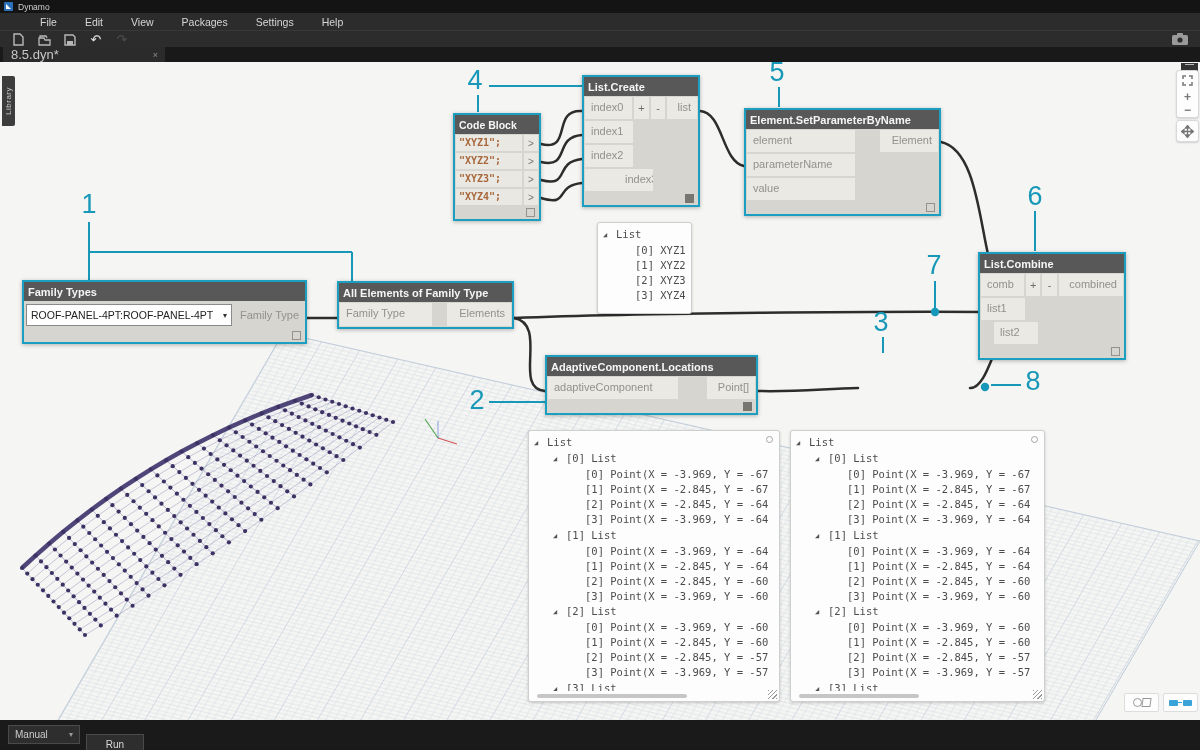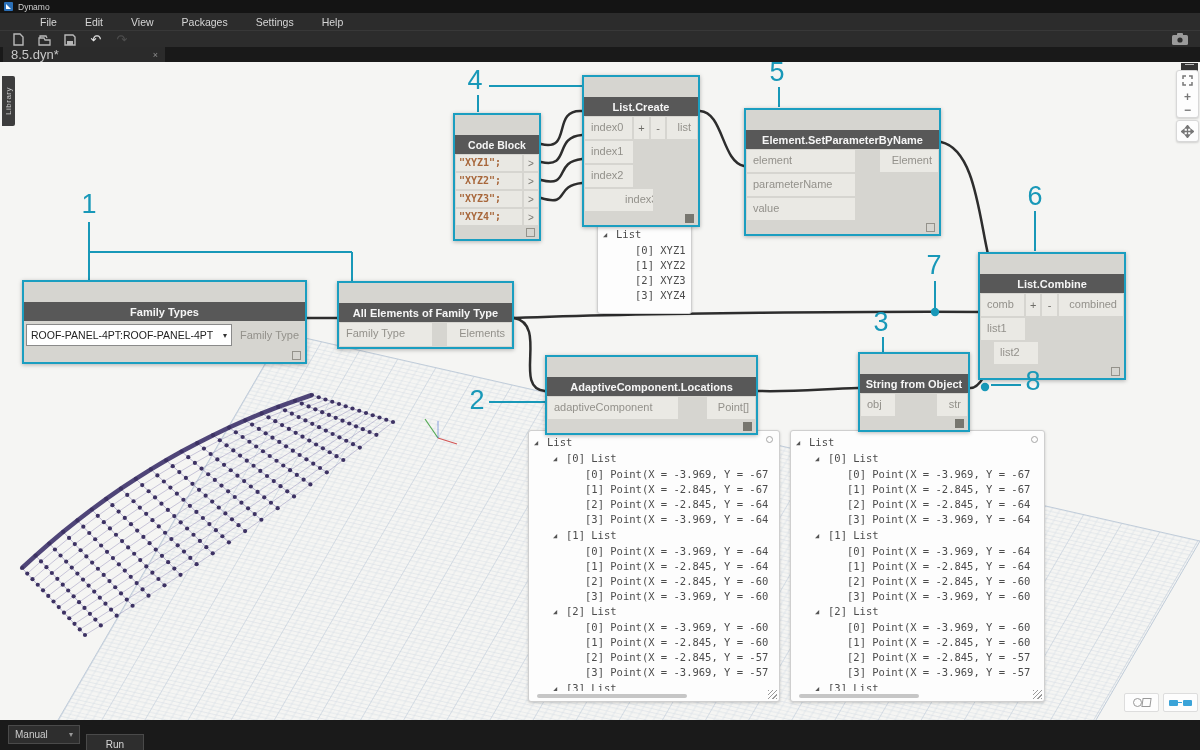--- a/index.html
+++ b/index.html
@@ -45,7 +45,7 @@
   .ndL{width:6px;border-top:1.4px solid #3aa3d8;margin:0 -4px;}
   
   .node{position:absolute;border:2.5px solid #1b9ec0;background:#d6d5d0;box-sizing:border-box;z-index:4;box-shadow:0 1px 4px rgba(0,0,0,.28);}
-  .nh{background:#585858;color:#f5f5f5;font-weight:bold;font-size:11px;text-align:center;padding:4px 4px 3px;white-space:nowrap;overflow:hidden;margin-top:20px;}
+  .nh{background:#585858;color:#f5f5f5;font-weight:bold;font-size:11px;text-align:left;padding:4px 4px 3px;white-space:nowrap;overflow:hidden;}
   .row{display:flex;align-items:stretch;}
   .chip{background:#eae9e4;color:#93918b;font-size:11px;padding:4px 6px 3px;margin:1px;white-space:nowrap;overflow:hidden;box-sizing:border-box;}
   .chip.r{text-align:right;}

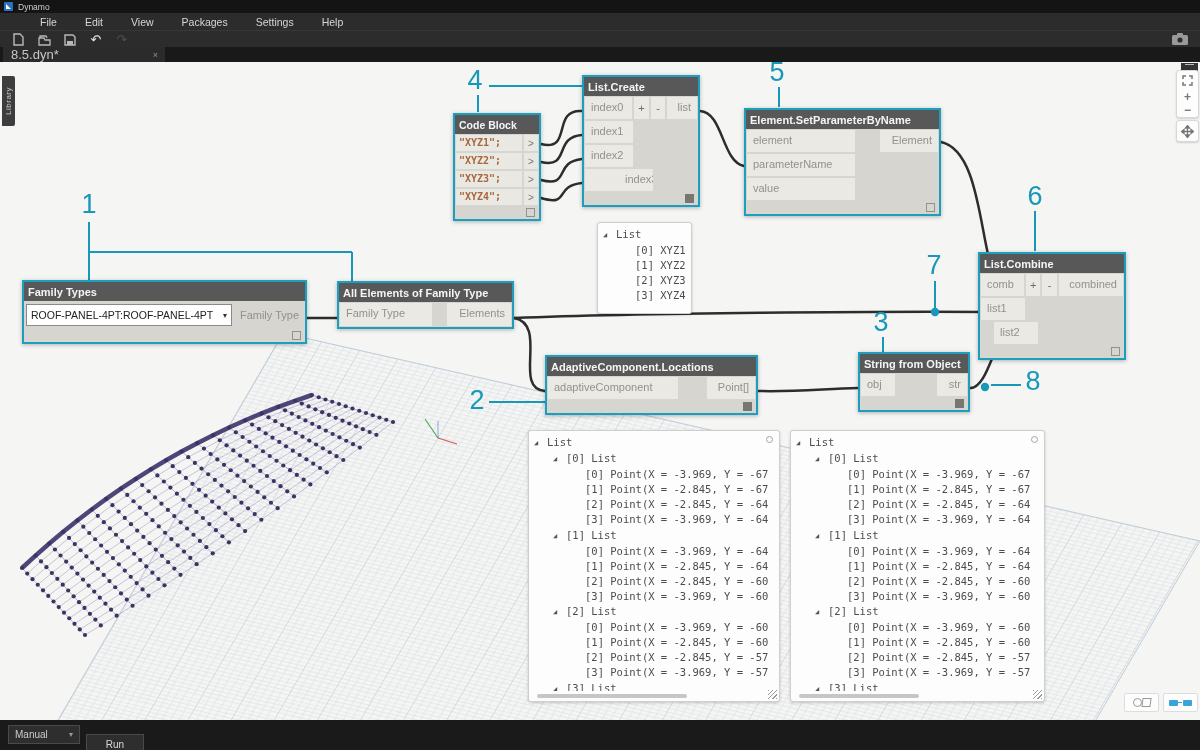--- a/index.html
+++ b/index.html
@@ -602,17 +602,6 @@
       </div>
   </div>
 
-  <div class="node" style="left:858px;top:352px;width:112px;">
-    <div class="nh">String from Object</div>
-    <div class="row" style="height:24px;">
-      <div class="chip" style="width:34px;">obj</div>
-      <div class="sp"></div>
-      <div class="chip r" style="width:30px;">str</div>
-    </div>
-    <div class="strip">
-        <span class="cb filled"></span>
-      </div>
-  </div>
 
   <div class="bubble" style="left:597px;top:222px;width:93px;height:90px;">
     <div class="wlwrap">

